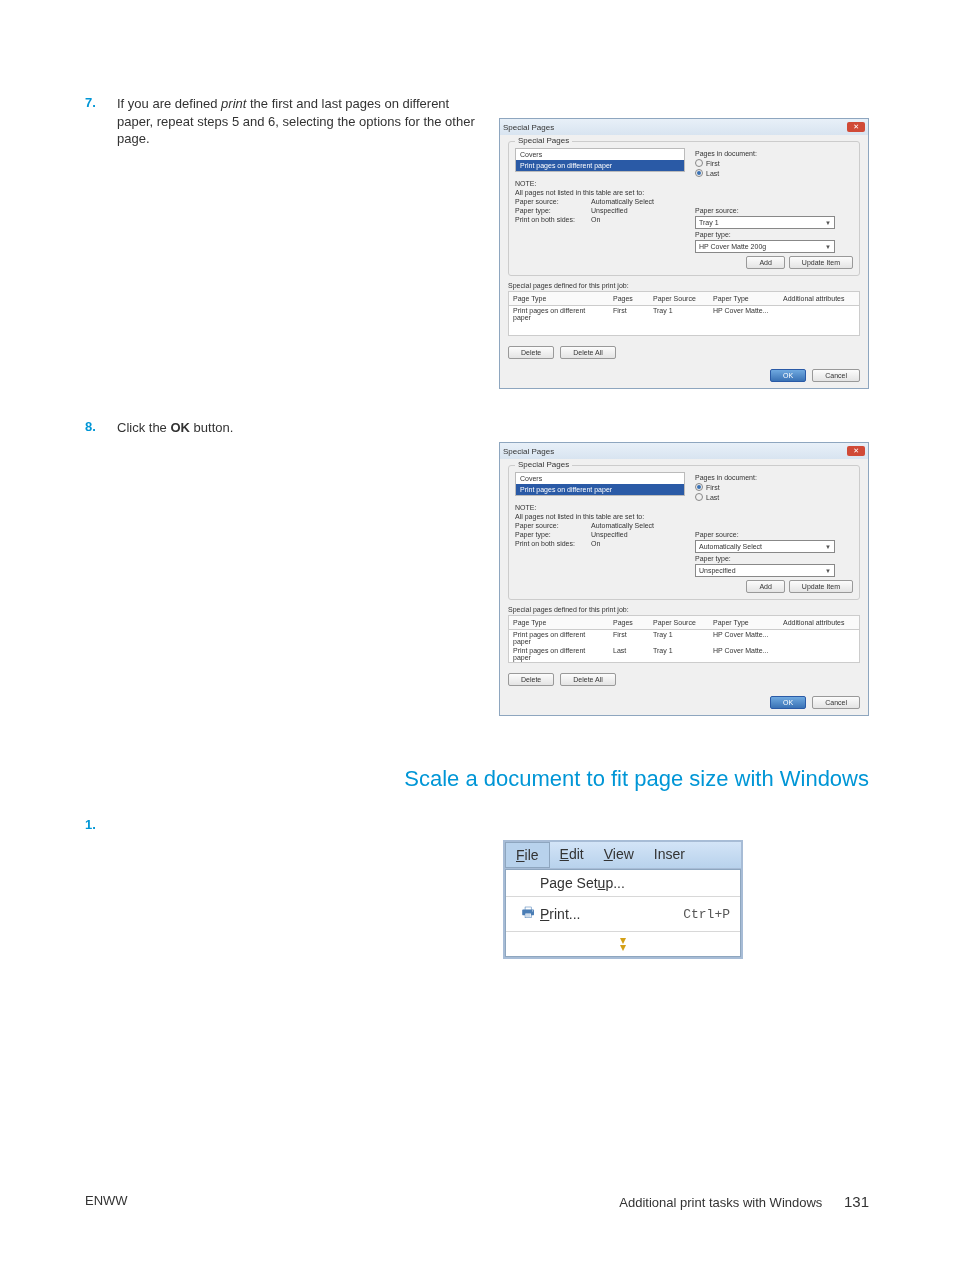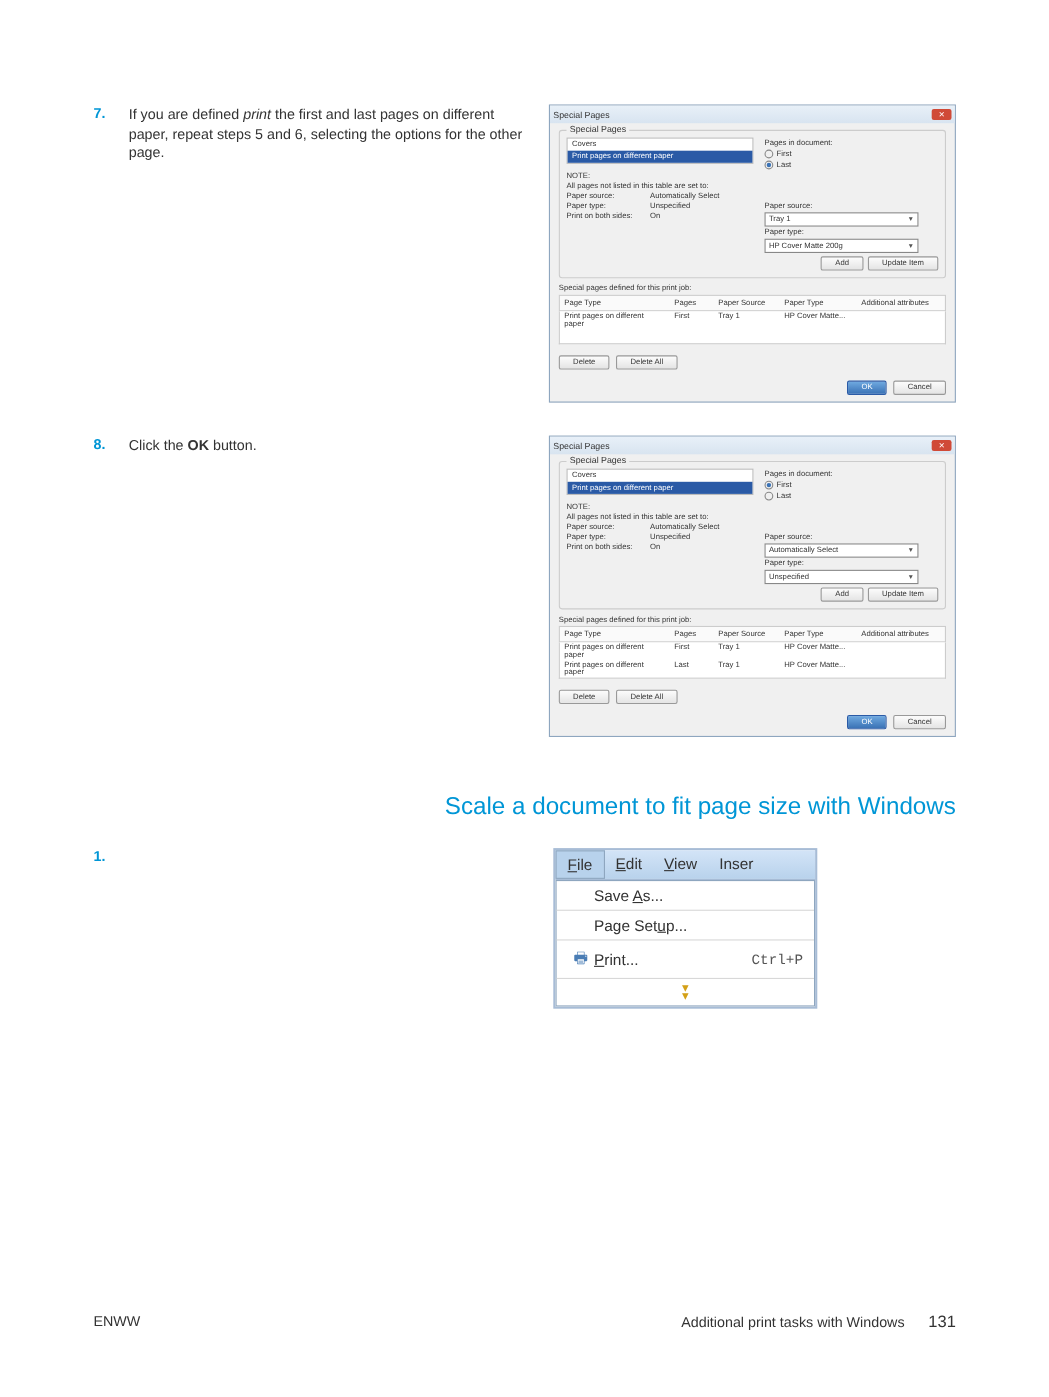--- a/index.html
+++ b/index.html
@@ -39,6 +39,7 @@
   .step-right {
     flex: 1;
     padding-left: 18px;
+    margin-top: 23px;
   }
 
   

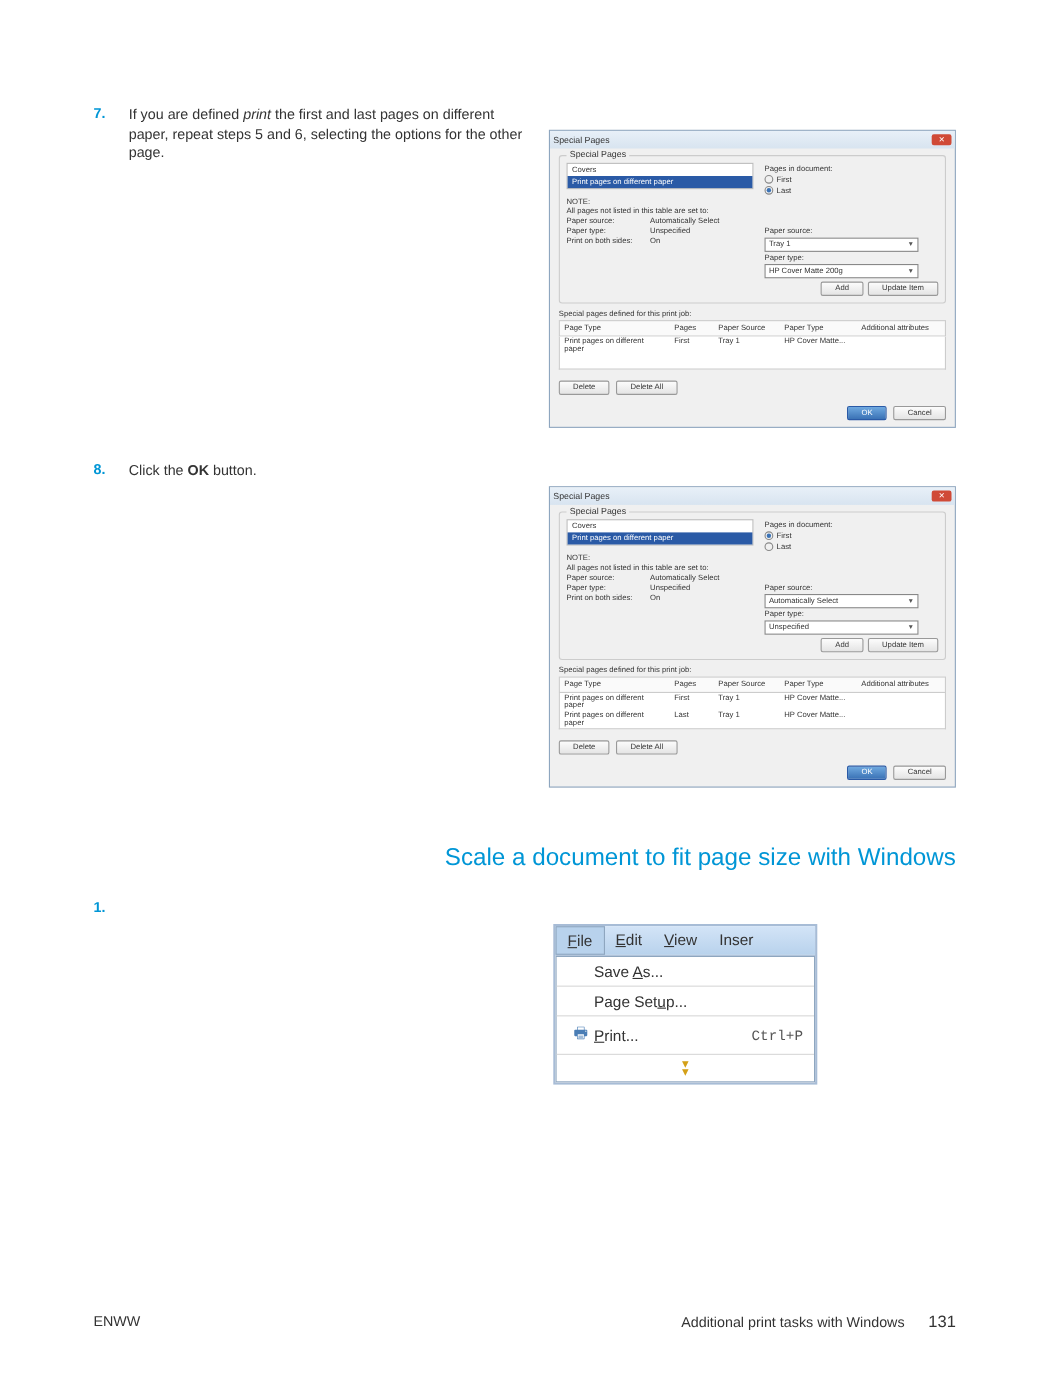--- a/index.html
+++ b/index.html
@@ -445,10 +445,6 @@
         <div class="dropdown">
           <div class="dropdown-item">
             <span class="dd-icon"></span>
-            <span class="dd-label">Save <span class="underline-char">A</span>s...</span>
-          </div>
-          <div class="dropdown-item">
-            <span class="dd-icon"></span>
             <span class="dd-label">Page Set<span class="underline-char">u</span>p...</span>
           </div>
           <div class="dropdown-item">

